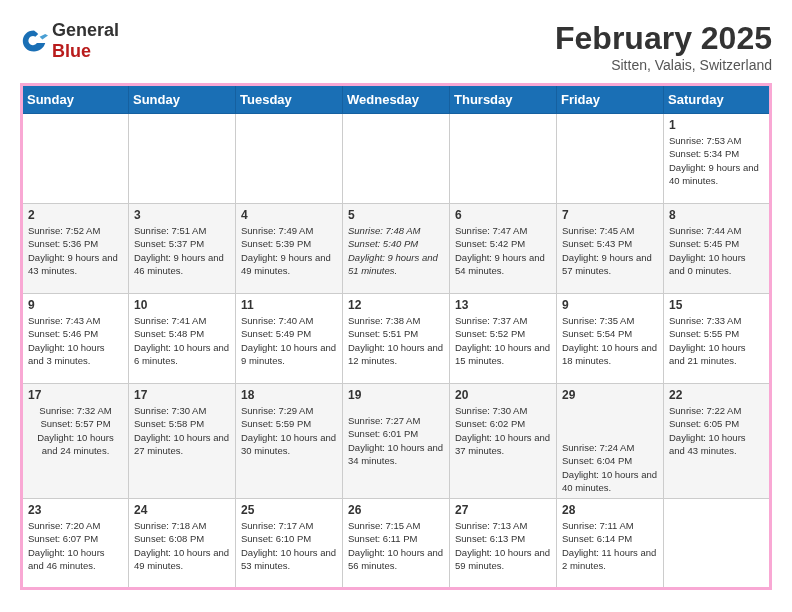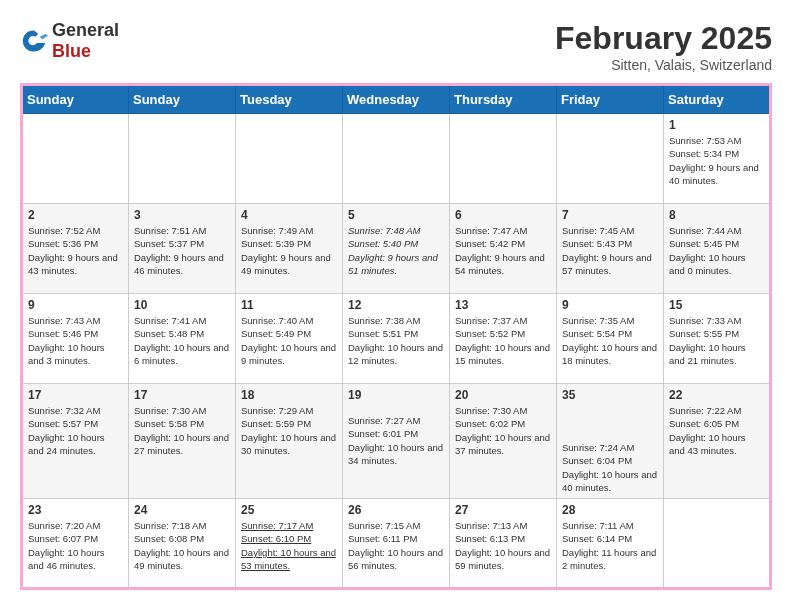--- a/index.html
+++ b/index.html
@@ -260,7 +260,7 @@
 Daylight: 10 hours and 37 minutes.</div>
         </td>
         <td>
-          <span class="day-number">35</span>
+          <span class="day-number">29</span>
           <div class="day-info" style="white-space: pre-line; margin-top: 39px;">Sunrise: 7:24 AM
 Sunset: 6:04 PM
 Daylight: 10 hours and 40 minutes.</div>

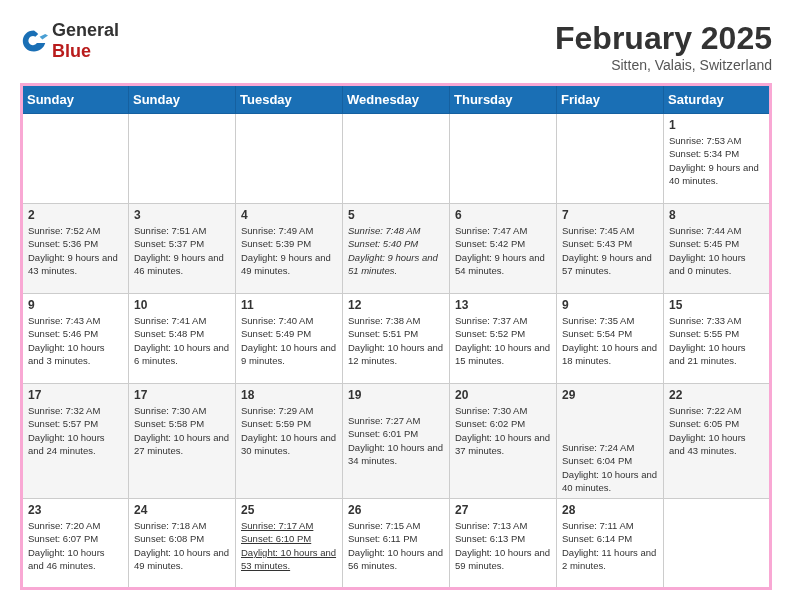--- a/index.html
+++ b/index.html
@@ -231,7 +231,7 @@
       <tr>
         <td>
           <span class="day-number">17</span>
-          <div class="day-info" style="white-space: pre-line;">Sunrise: 7:32 AM
+          <div class="day-info" style="white-space: pre-line; text-align: center;">Sunrise: 7:32 AM
 Sunset: 5:57 PM
 Daylight: 10 hours and 24 minutes.</div>
         </td>

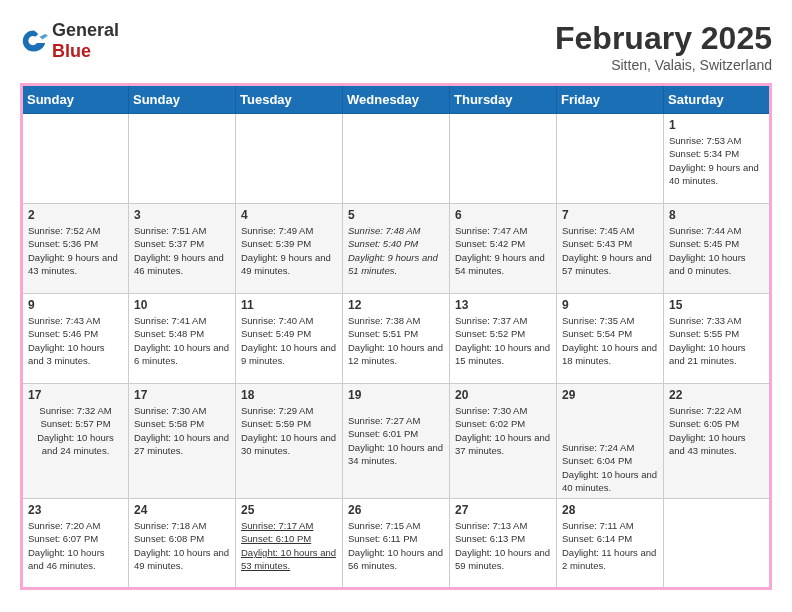--- a/index.html
+++ b/index.html
@@ -287,7 +287,7 @@
         </td>
         <td>
           <span class="day-number">25</span>
-          <div class="day-info" style="white-space: pre-line; text-decoration: underline;">Sunrise: 7:17 AM
+          <div class="day-info" style="white-space: pre-line;">Sunrise: 7:17 AM
 Sunset: 6:10 PM
 Daylight: 10 hours and 53 minutes.</div>
         </td>

